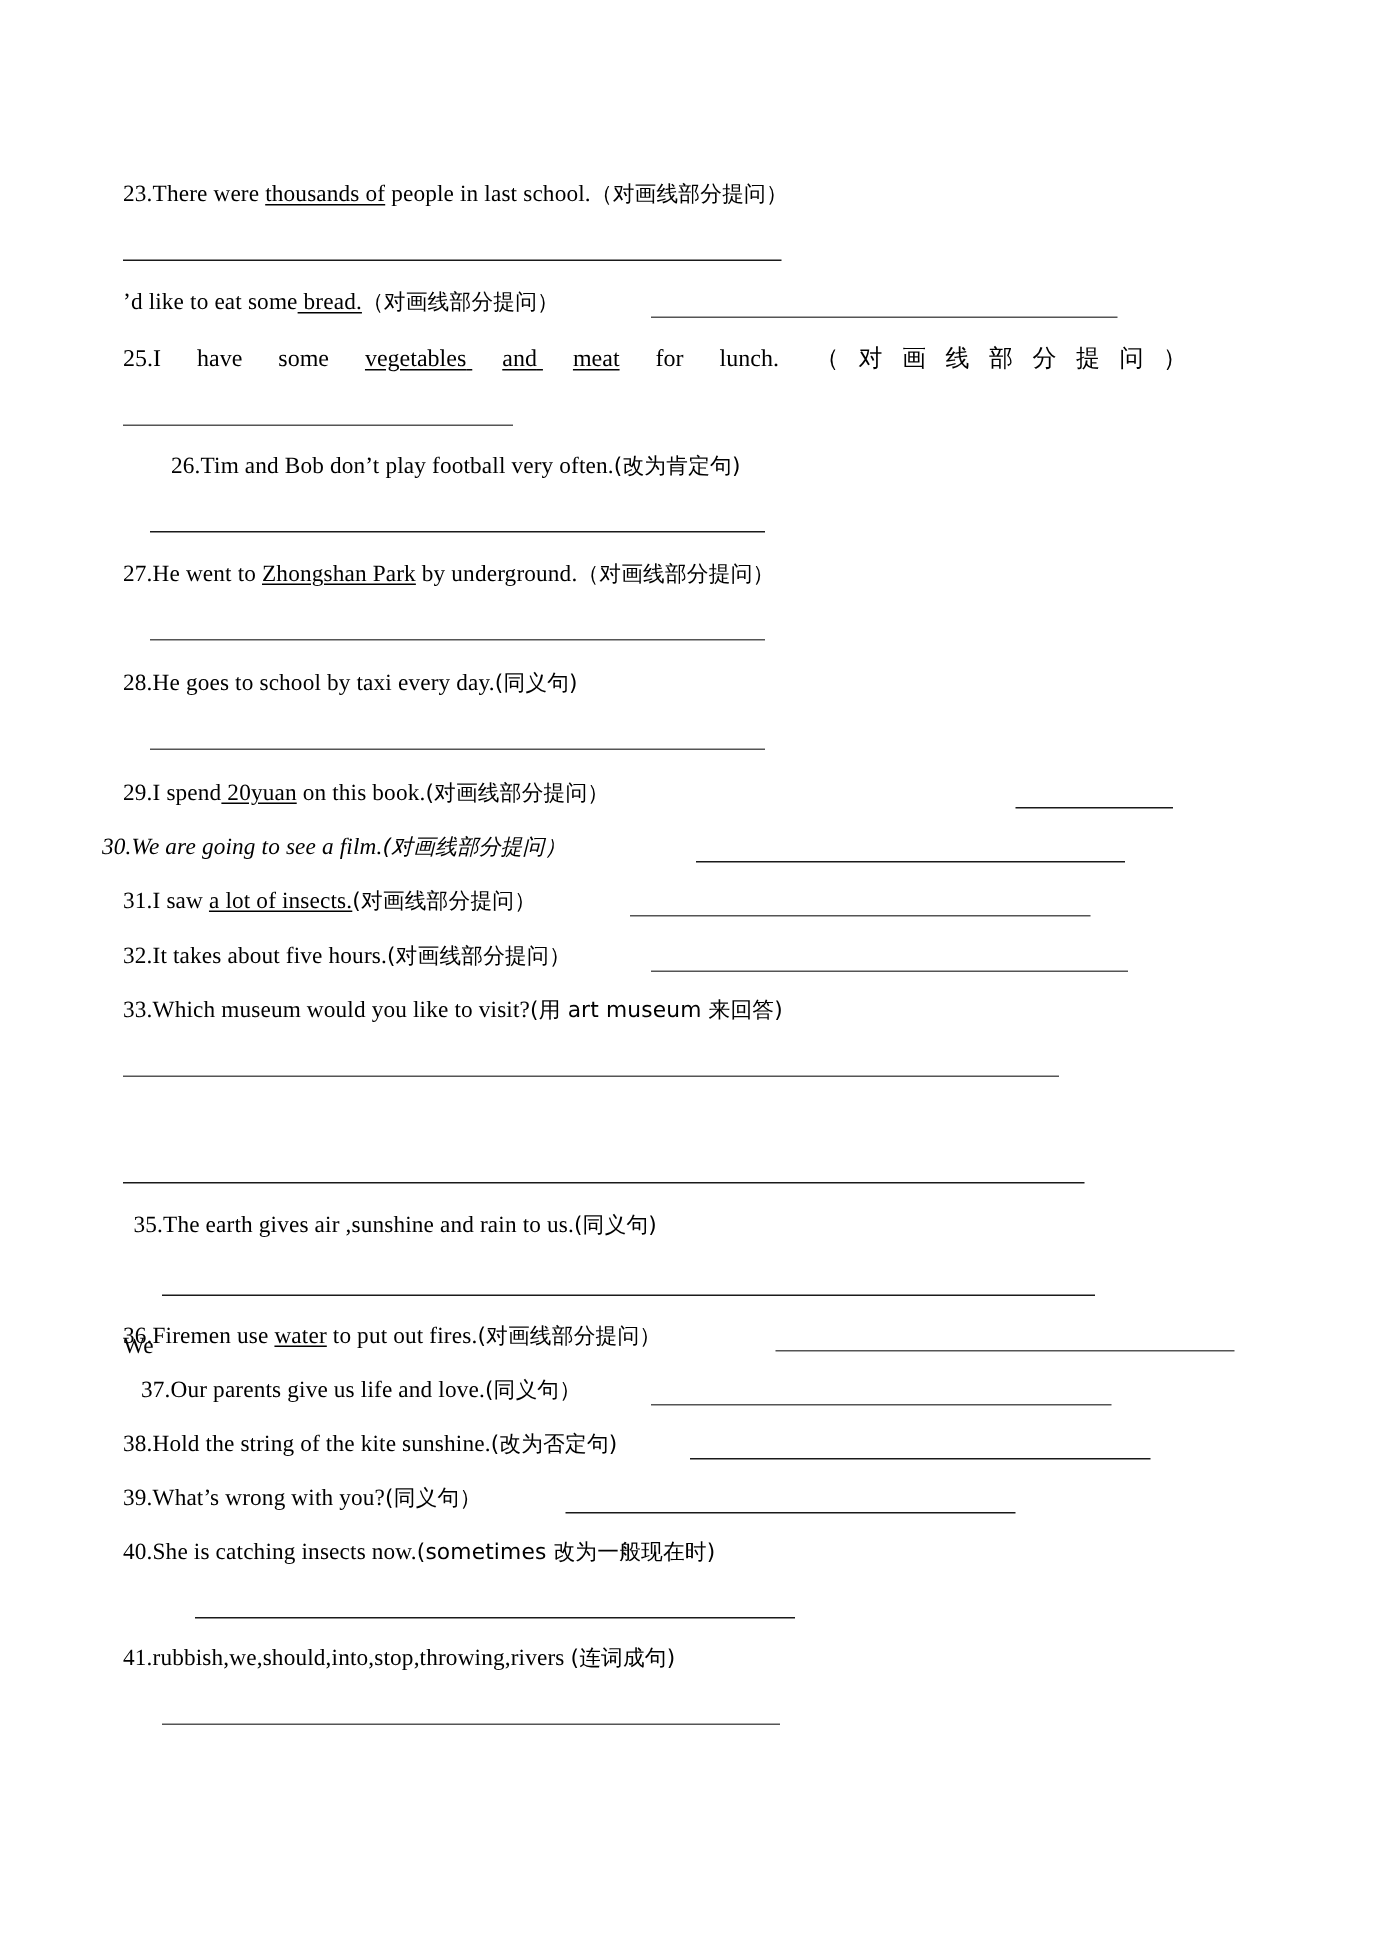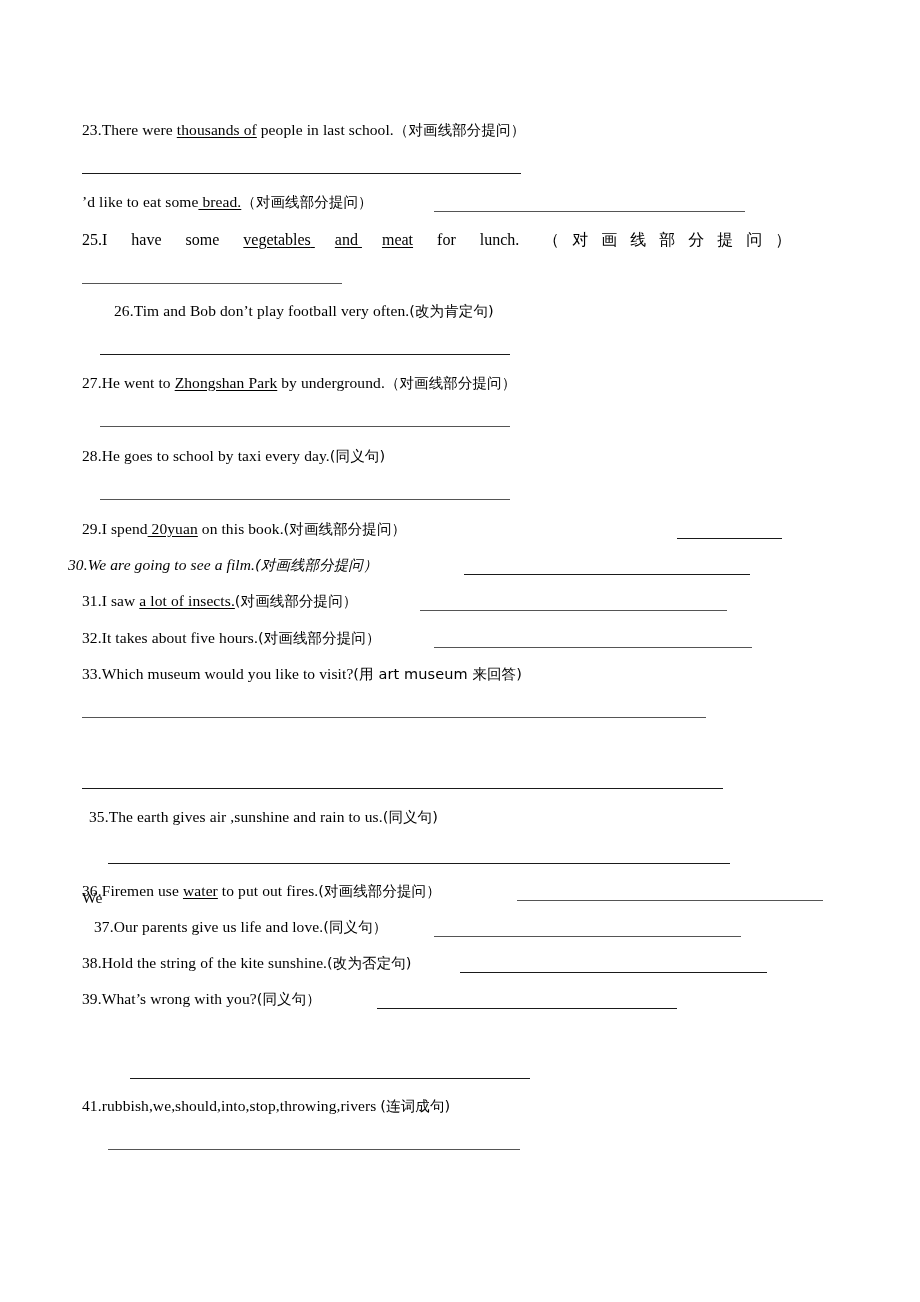--- a/index.html
+++ b/index.html
@@ -146,6 +146,9 @@
   </div>
   <div class="rule" style="left:377px; top:1008px; width:300px;"></div>
 
+  <div class="q" style="left:82px; top:1025px;">
+    <span>40.</span><span>She is catching insects now.</span><span class="cn">(sometimes 改为一般现在时)</span>
+  </div>
   <div class="rule" style="left:130px; top:1078px; width:400px;"></div>
 
   <div class="q" style="left:82px; top:1096px;">

